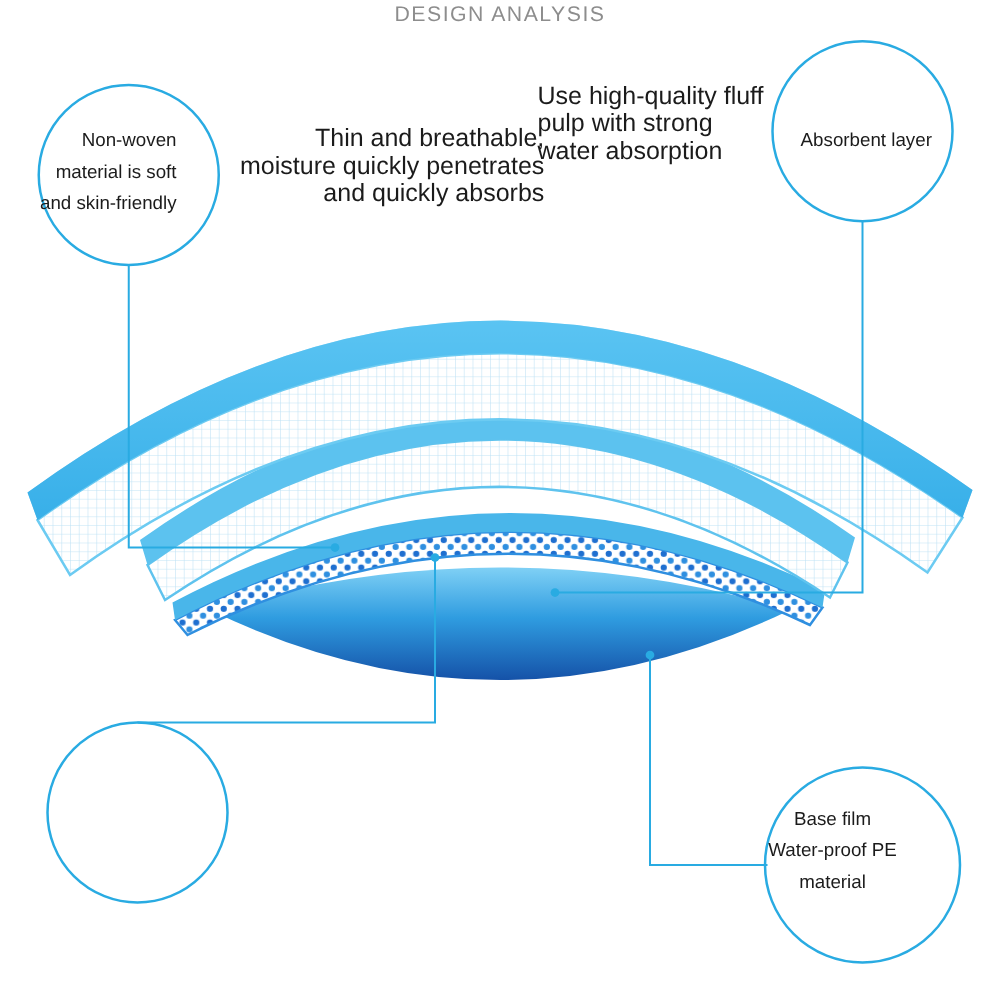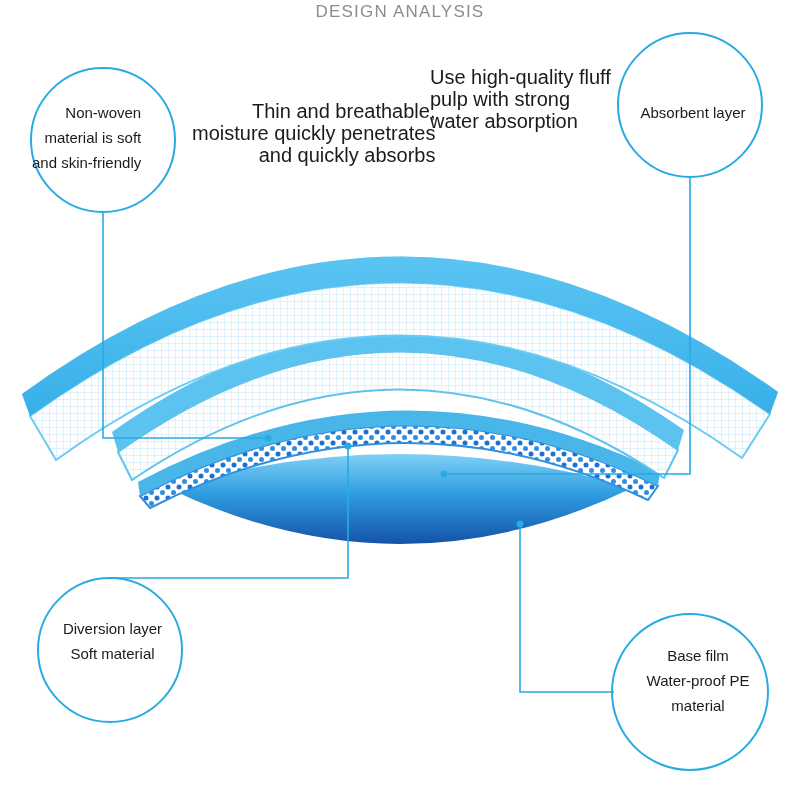--- a/index.html
+++ b/index.html
@@ -144,8 +144,6 @@
 
   <div class="callout-label" id="label-absorbent">Absorbent layer</div>
 
-  <div class="callout-label" id="label-diversion">Diversion layer
-Soft material</div>
 
   <div class="callout-label" id="label-basefilm">Base film
 Water-proof PE

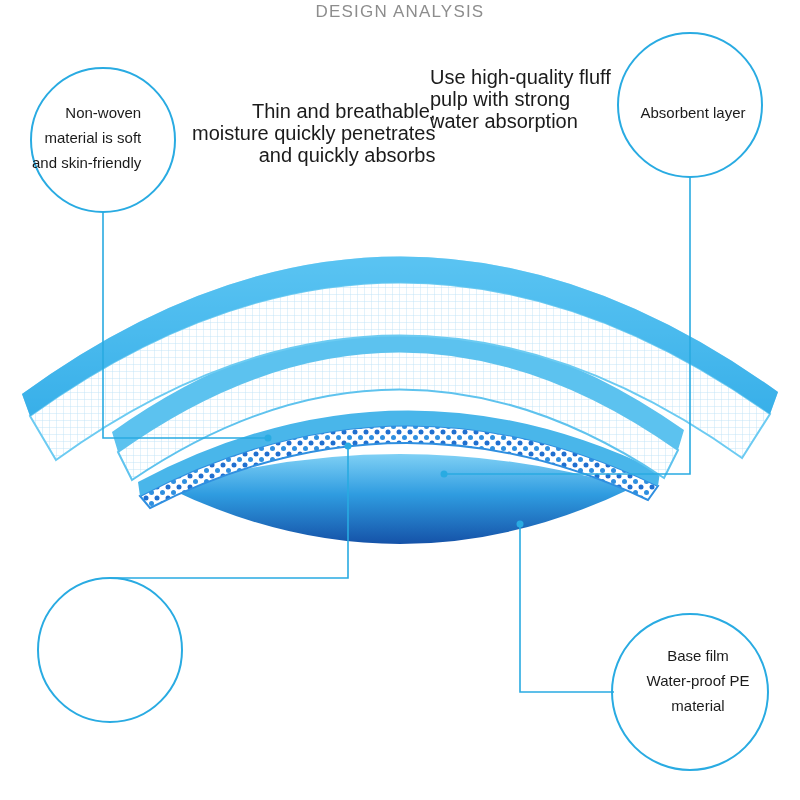--- a/index.html
+++ b/index.html
@@ -58,7 +58,7 @@
   #label-fluff    { left: 430px; top: 66px;  text-align: left; }
   #label-absorbent{ left: 608px; top: 100px;  width: 170px; }
   #label-diversion{ left: 30px;  top: 616px; width: 165px; }
-  #label-basefilm { left: 608px; top: 643px; width: 180px; }
+  #label-basefilm { left: 576px; top: 643px; width: 180px; }
 </style>
 </head>
 <body>

